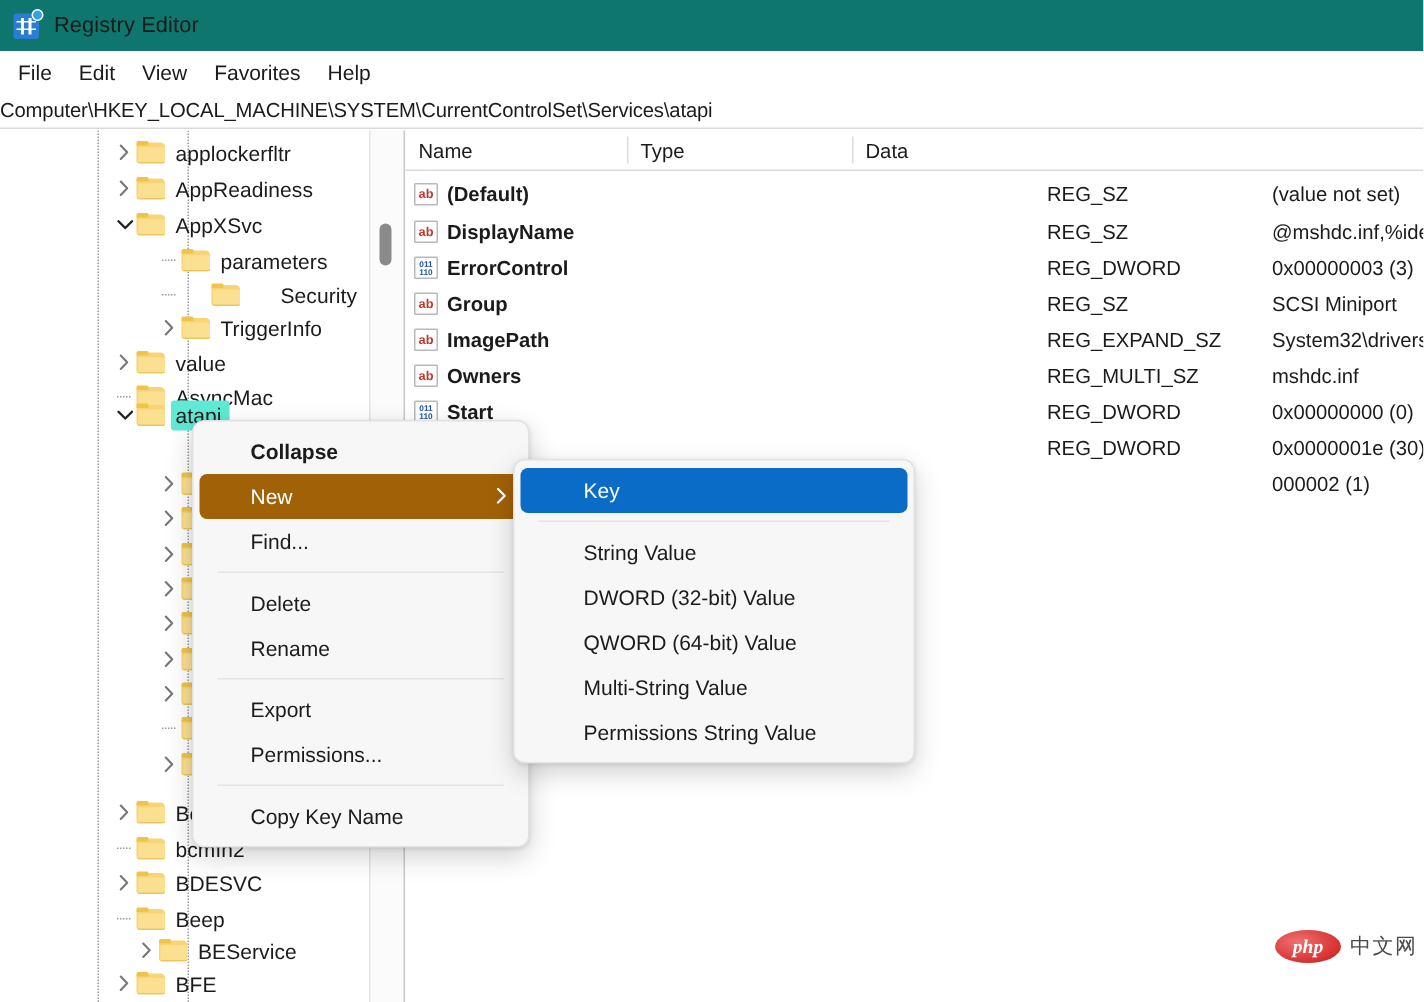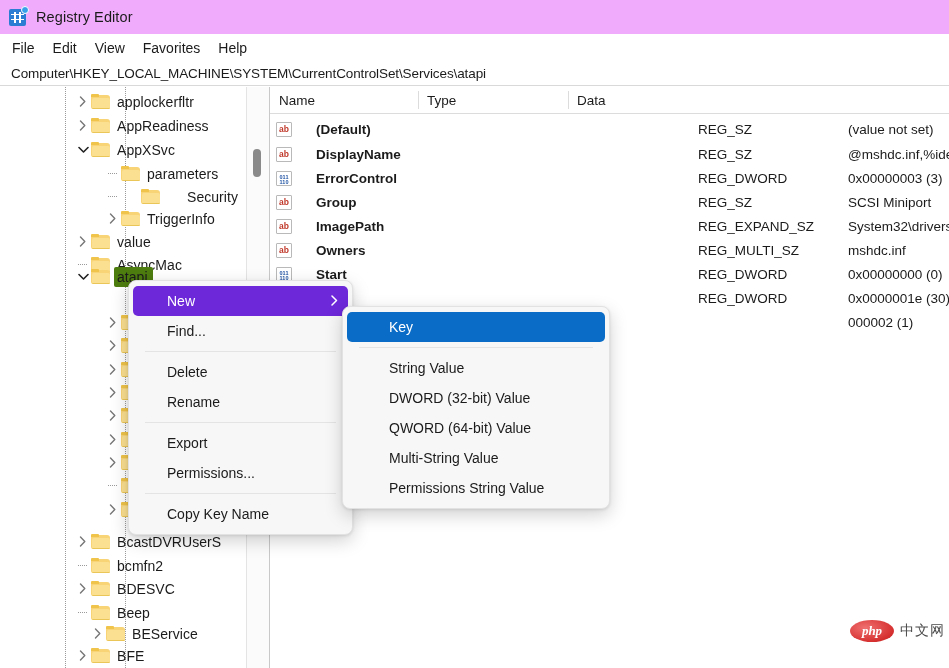--- a/index.html
+++ b/index.html
@@ -19,7 +19,7 @@
   .titlebar {
     position: absolute; left: 0; top: 0; width: 949px; height: 34px;
     display: flex; align-items: center;
-    background: #f0abfc;
+    background: #0f766e;
   }
   .app-icon {
     position: relative;

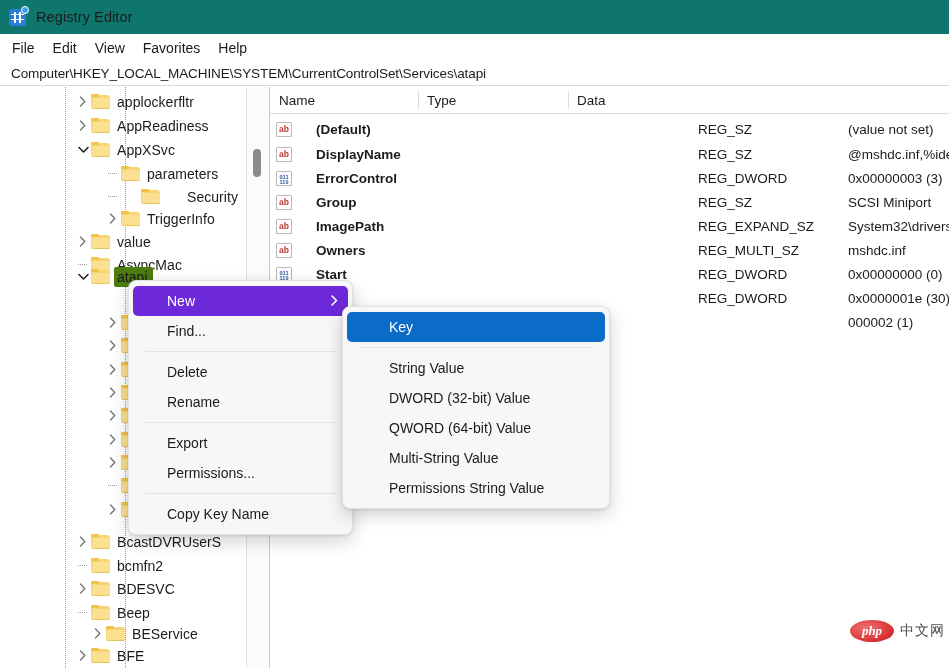--- a/index.html
+++ b/index.html
@@ -59,7 +59,7 @@
     display: flex; align-items: center;
   }
   .addressbar .path {
-    font-size: 13.5px; color: #1b1b1b; padding-left: 11px;
+    font-size: 13.5px; color: #1b1b1b; padding-left: 0;
     white-space: nowrap; letter-spacing: -0.1px;
   }
 

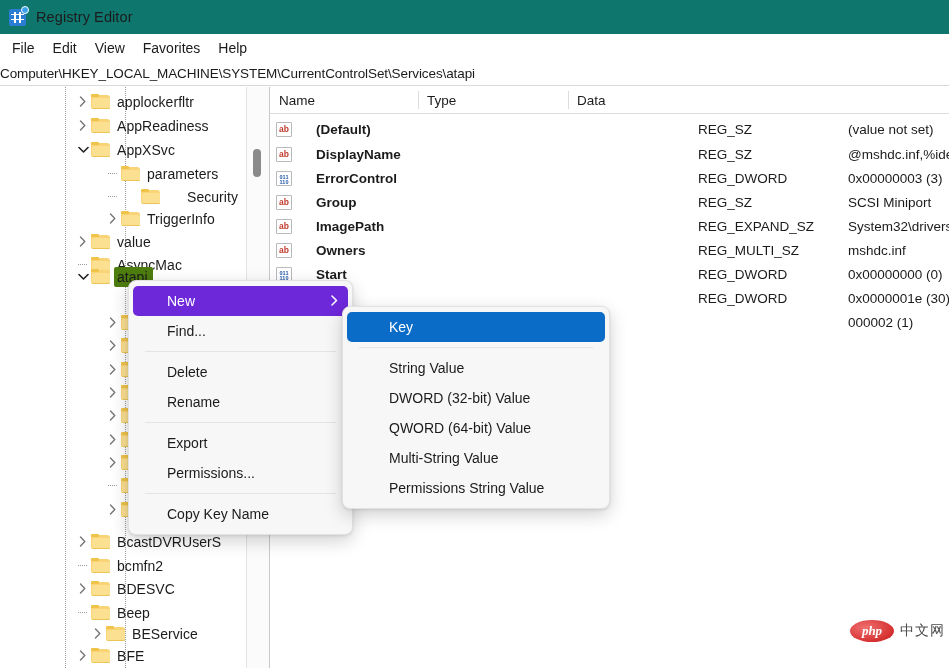--- a/index.html
+++ b/index.html
@@ -137,7 +137,7 @@
 
   .lrow {
     position: absolute; left: 0; width: 679px; height: 25px;
-    display: flex; align-items: center; white-space: nowrap; cursor: default; gap: 18px;
+    display: flex; align-items: center; white-space: nowrap; cursor: default;
   }
   .vicon {
     position: relative; width: 16px; height: 15px; flex: 0 0 auto;

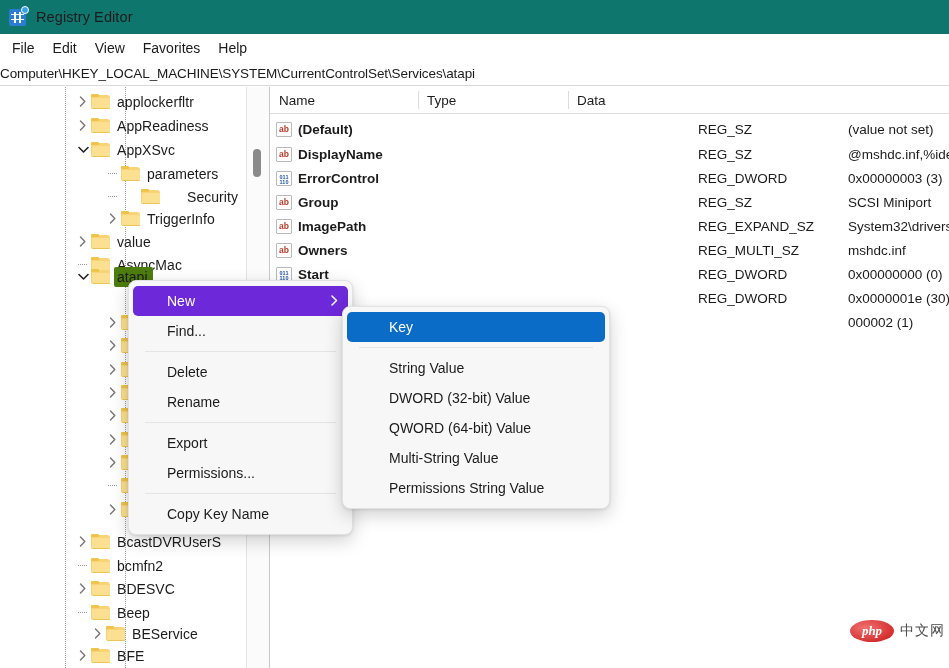--- a/index.html
+++ b/index.html
@@ -121,7 +121,7 @@
   .tlabel { font-size: 14px; color: #1b1b1b; letter-spacing: .05px; }
   .tnode.selected { background: transparent; }
   .tnode.selected .hl {
-    background: #4d7c0f; border-radius: 2px; padding: 2px 5px 2px 3px; margin-left:-3px;
+    background: #5eead4; border-radius: 2px; padding: 2px 5px 2px 3px; margin-left:-3px;
   }
 
   

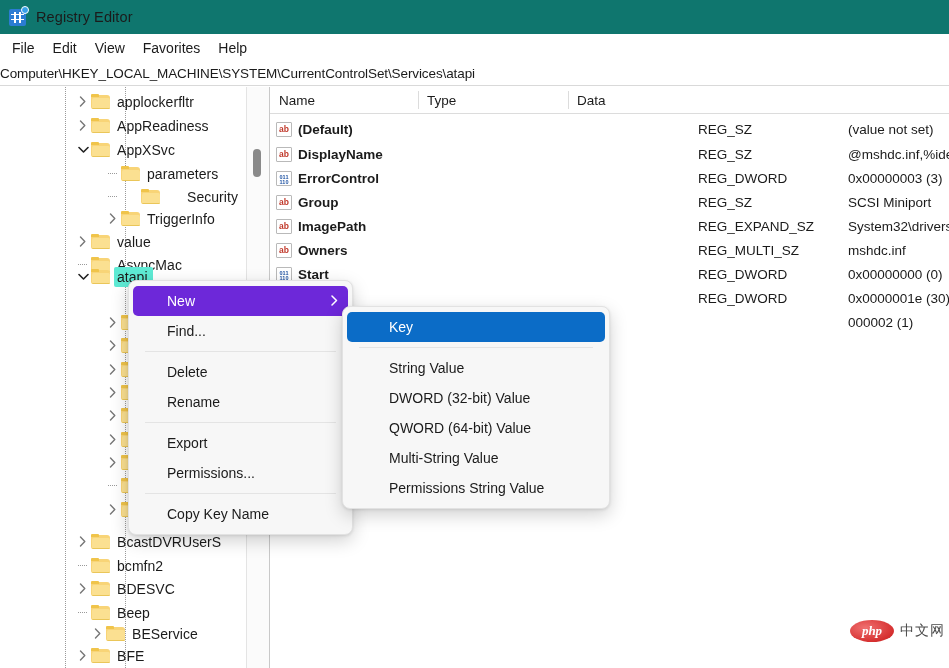--- a/index.html
+++ b/index.html
@@ -616,6 +616,7 @@
   </div>
 
   <div class="ctxmenu">
+    <div class="ctxitem bold">Collapse</div>
     <div class="ctxitem active">
       <span>New</span>
       <span class="submark">

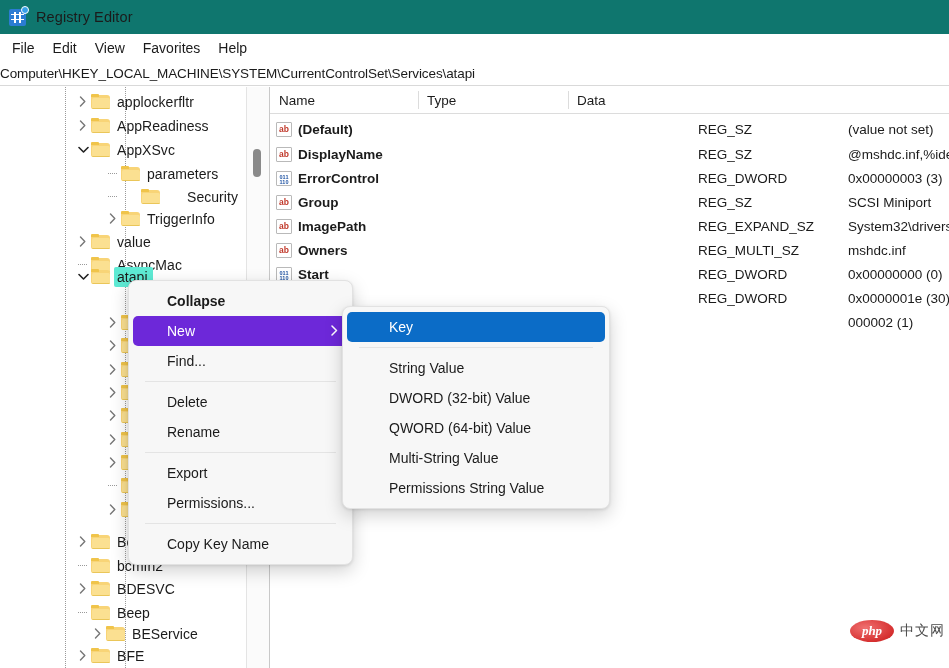--- a/index.html
+++ b/index.html
@@ -179,7 +179,7 @@
     position: relative; cursor: default;
   }
   .ctxitem.bold { font-weight: bold; }
-  .ctxitem.active { background: #6d28d9; color: #ffffff; }
+  .ctxitem.active { background: #a16207; color: #ffffff; }
   .ctxitem .submark { position: absolute; right: 9px; top: 50%; transform: translateY(-50%); }
   .ctxsep { height: 1px; background: #e4e4e4; margin: 5px 12px; }
 

